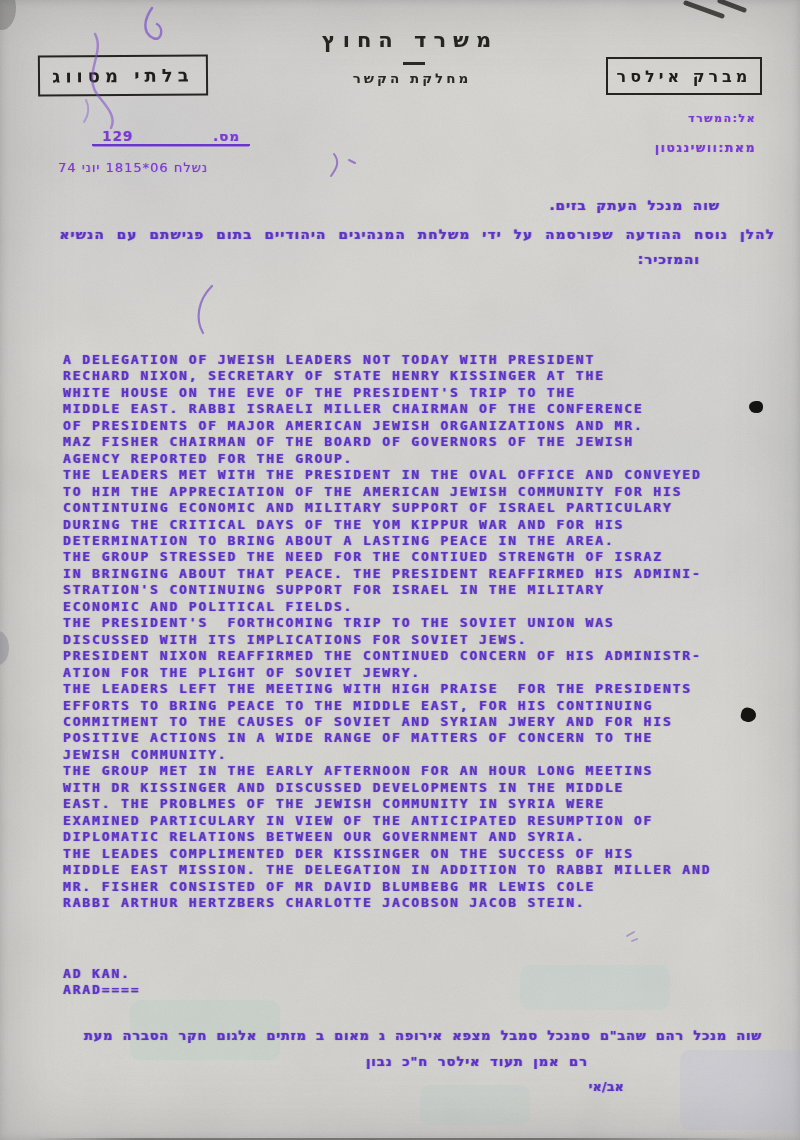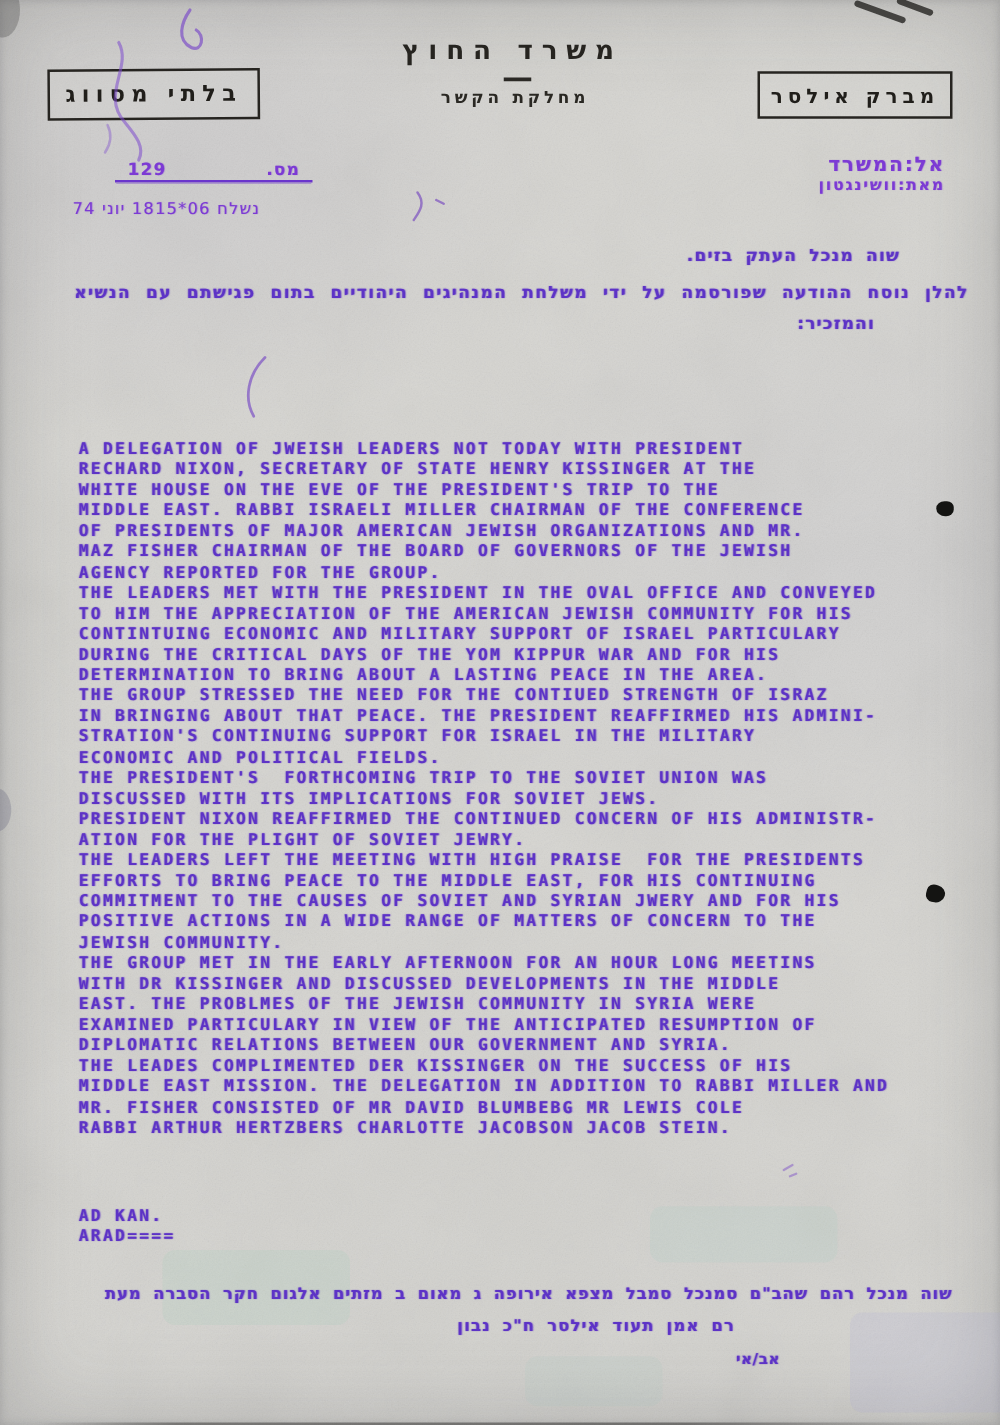--- a/index.html
+++ b/index.html
@@ -32,7 +32,7 @@
   .tx{color:#5d33c6;text-shadow:.7px 0 .9px rgba(93,51,198,.55), -.6px 0 .9px rgba(93,51,198,.40);}
   .tx-bright{color:#7c3ad4;text-shadow:.6px 0 .8px rgba(124,58,212,.55);}
 
-  .meta-to{position:absolute;top:122px;right:44px;font-size:16px;font-weight:bold;letter-spacing:1.5px;direction:rtl;}
+  .meta-to{position:absolute;top:112px;right:44px;font-size:11px;font-weight:bold;letter-spacing:1.5px;direction:rtl;}
   .meta-from{position:absolute;top:140px;right:44px;font-size:12.5px;font-weight:bold;letter-spacing:1.5px;direction:rtl;}
   .meta-num{position:absolute;top:128px;left:92px;width:158px;direction:rtl;display:flex;
     justify-content:space-between;padding:0 10px;box-sizing:border-box;

